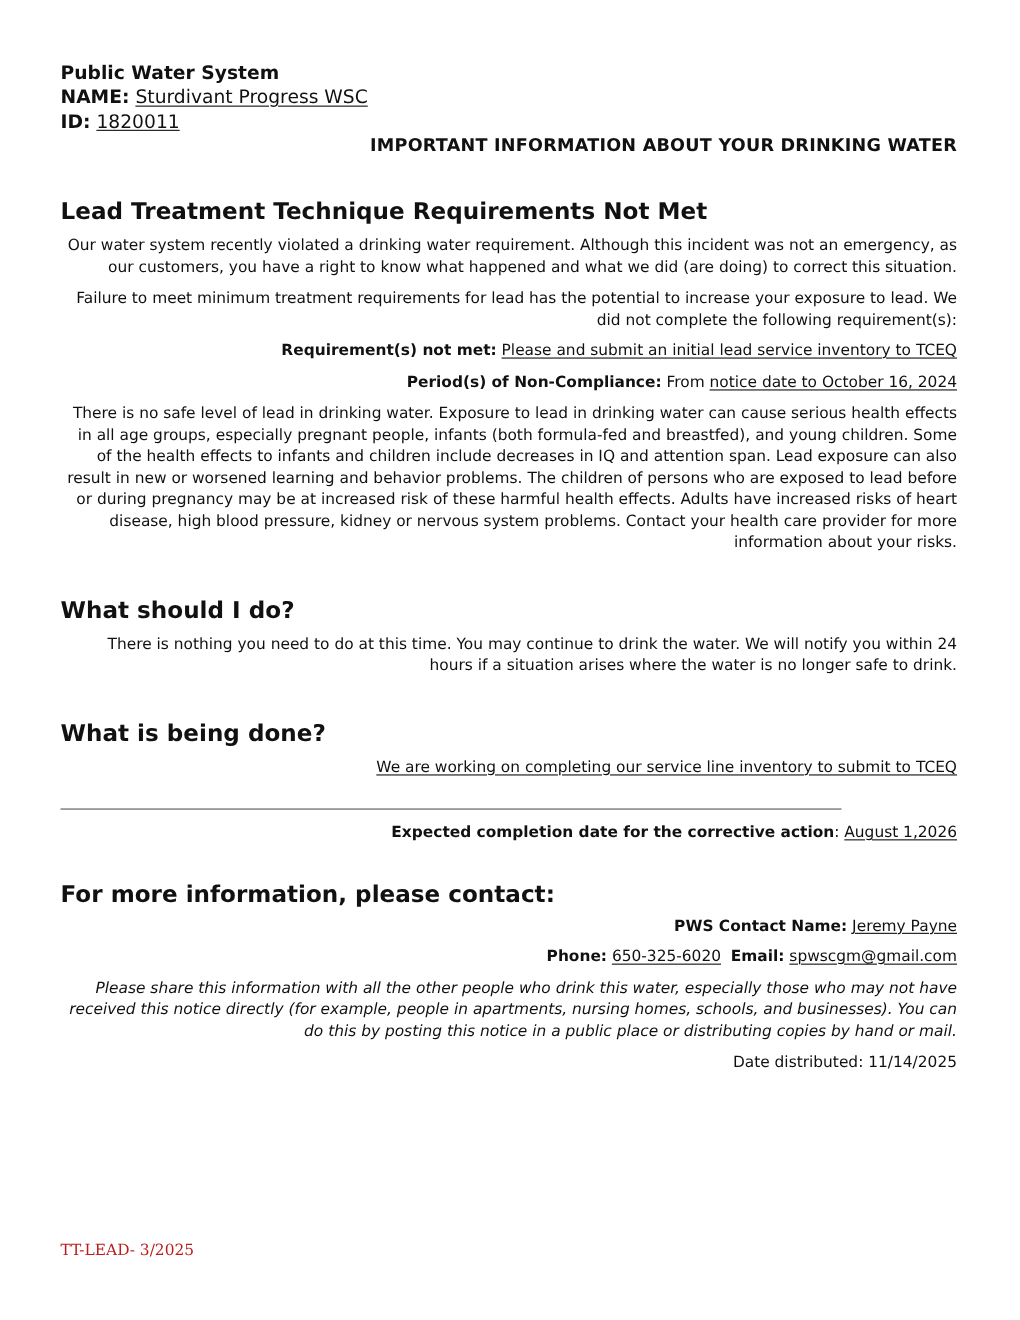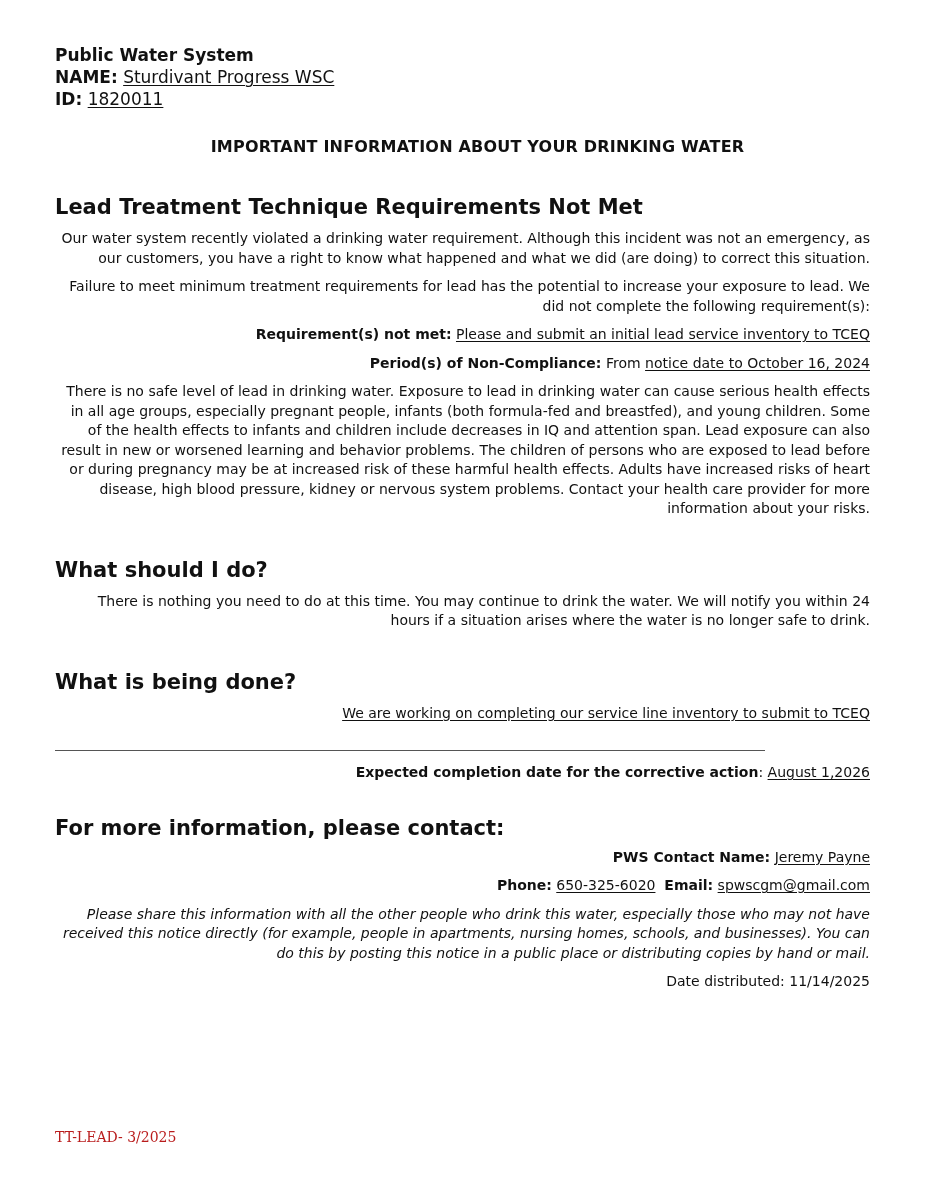--- a/index.html
+++ b/index.html
@@ -18,7 +18,7 @@
     .page {
       position: absolute;
       left: 55px;
-      top: 44px;
+      top: 56px;
       width: 815px;
     }
     .pws-block {

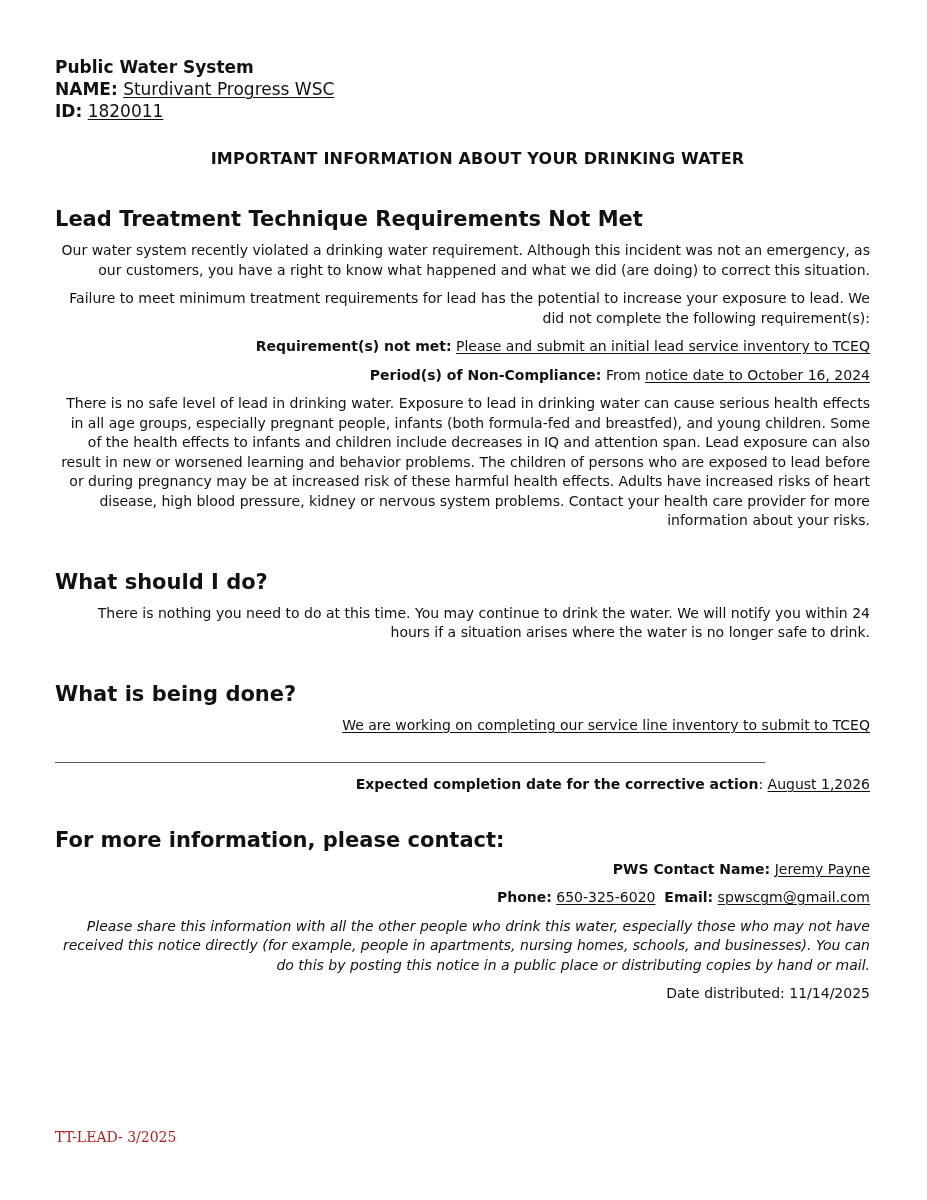--- a/index.html
+++ b/index.html
@@ -32,11 +32,10 @@
       text-decoration-thickness: 1px;
     }
     .title-center {
-      text-align: center;
+      text-align: right;
       font-weight: bold;
       font-size: 16px;
       letter-spacing: 0.2px;
-      margin-top: 27px;
       padding-left: 30px;
     }
     h2 {

